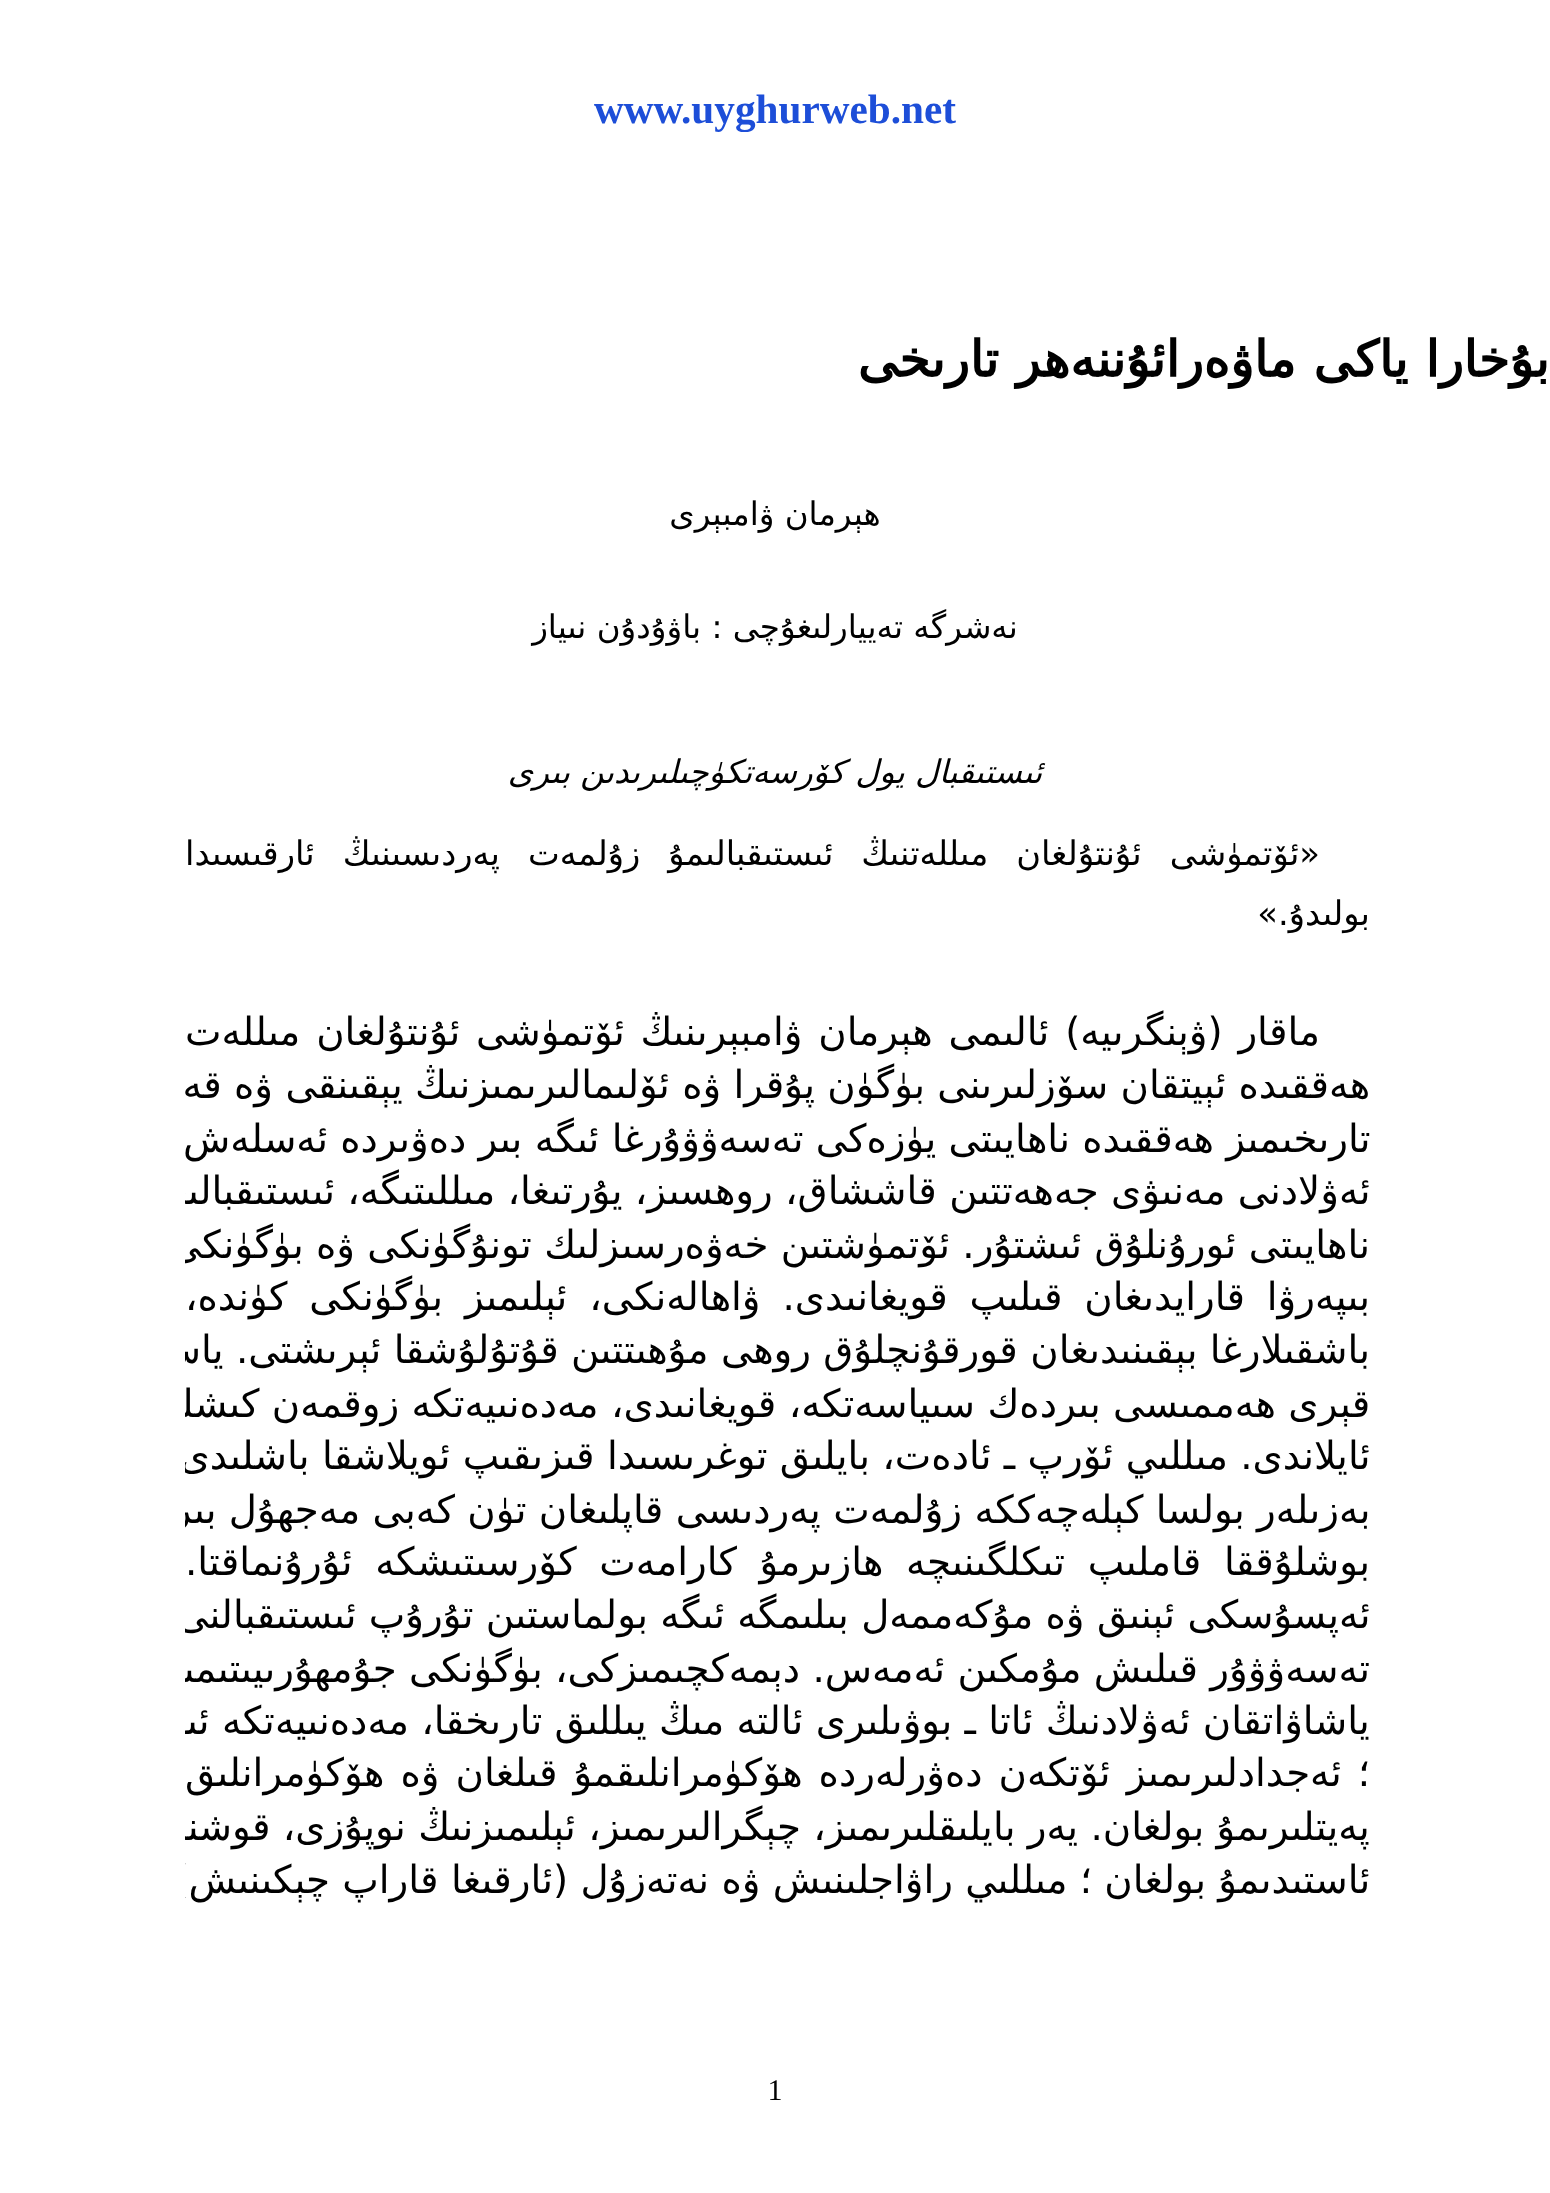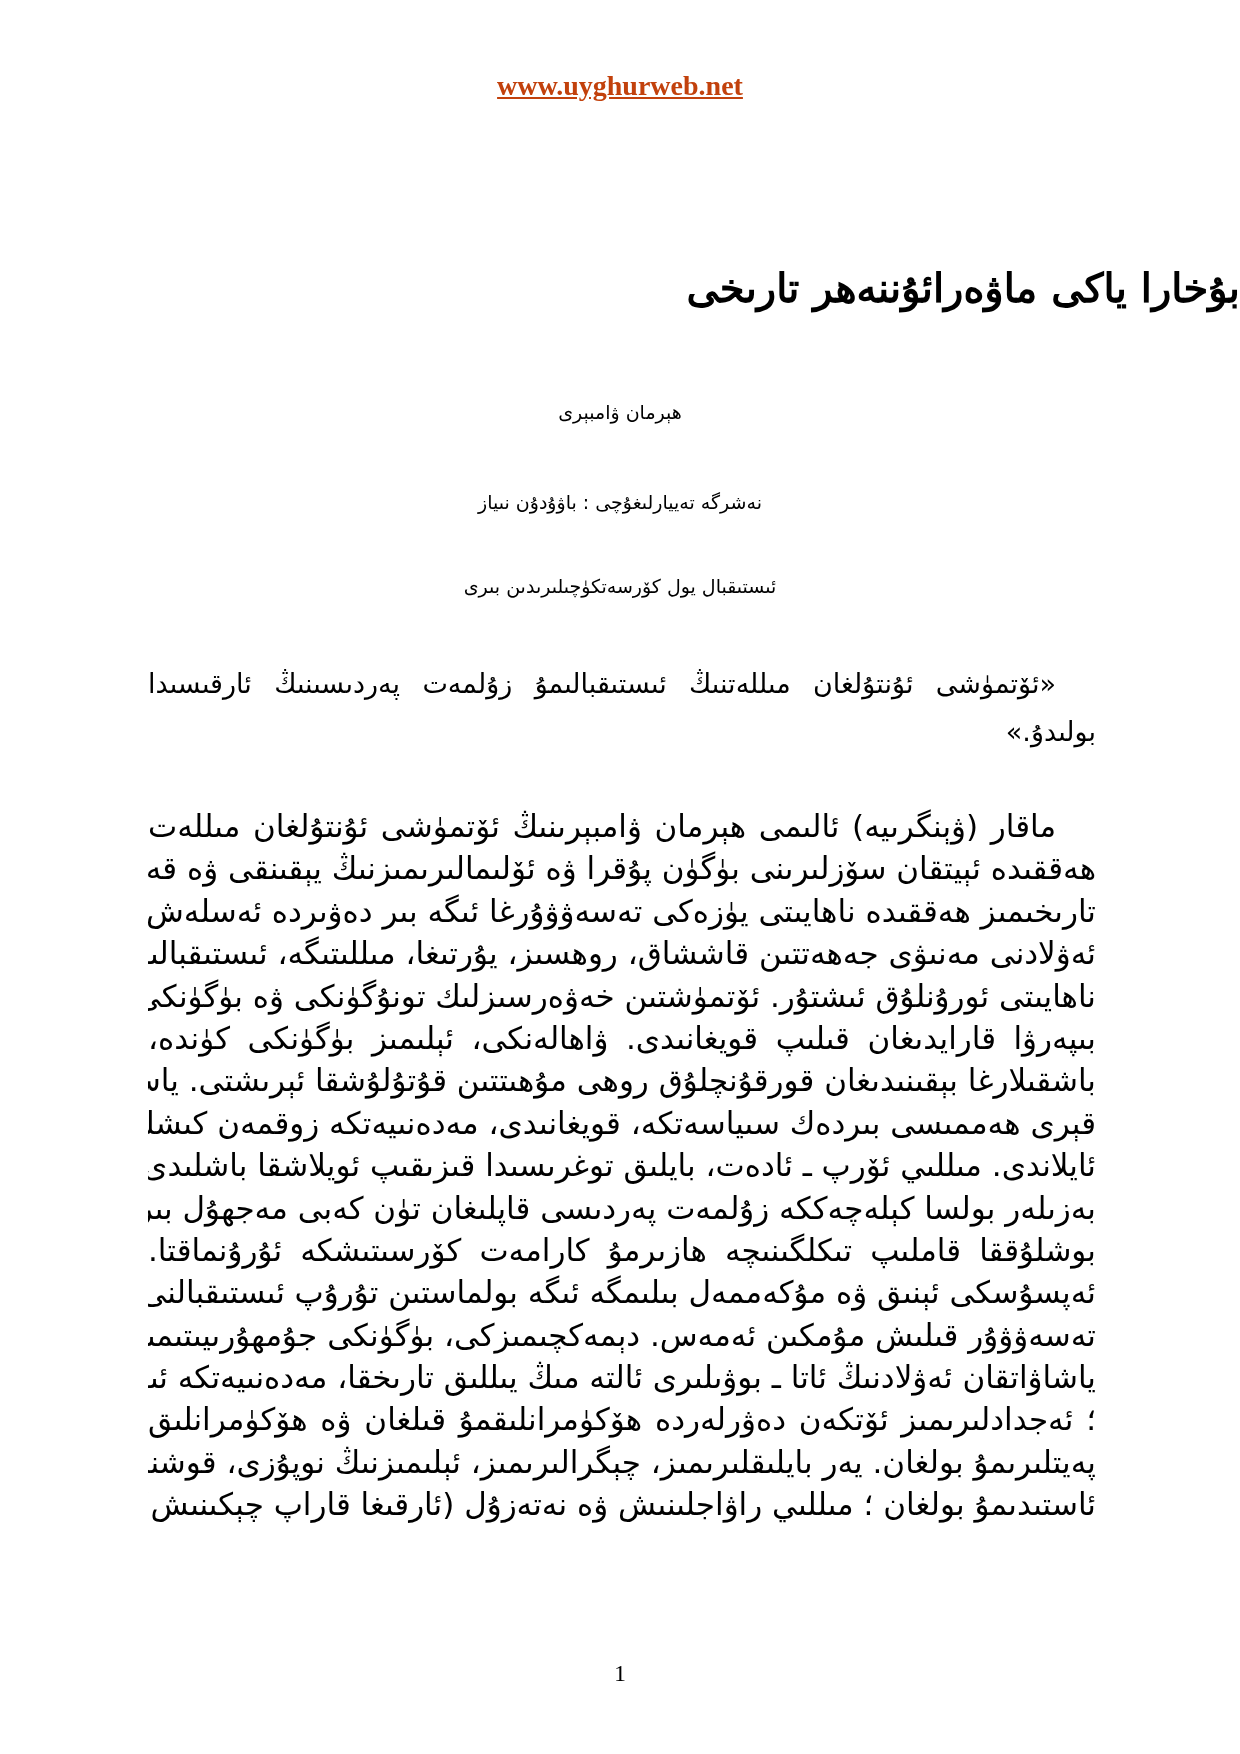--- a/index.html
+++ b/index.html
@@ -23,10 +23,9 @@
       text-align: center;
       font-family: "Liberation Serif", "DejaVu Serif", serif;
       font-weight: bold;
-      font-size: 28px;
-      color: #c2410c;
+      font-size: 33px;
+      color: #1d4ed8;
       letter-spacing: 0px;
-      text-decoration: underline;
     }
     .title {
       position: absolute;

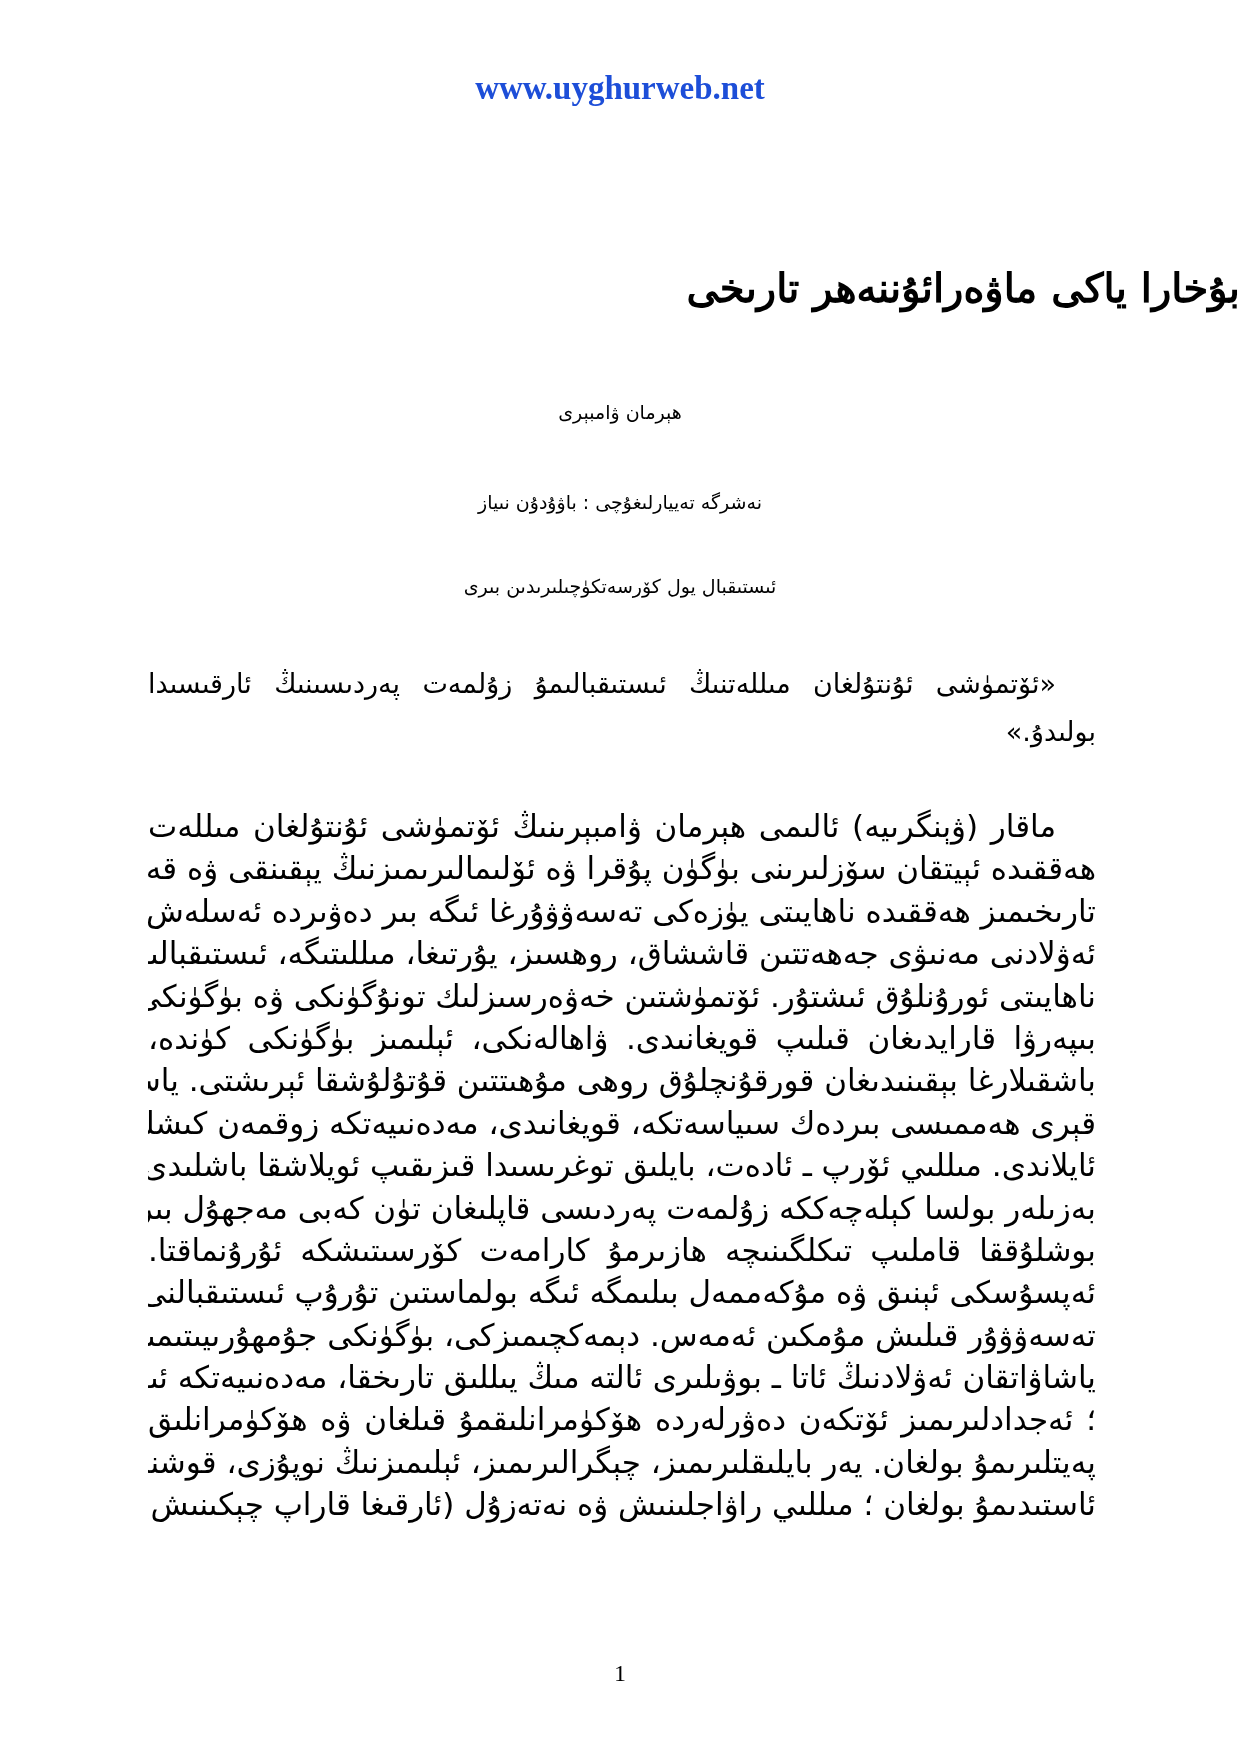--- a/index.html
+++ b/index.html
@@ -46,7 +46,7 @@
       text-align: center;
       direction: rtl;
       font-family: "DejaVu Sans", sans-serif;
-      font-size: 19px;
+      font-size: 26px;
       line-height: 44px;
     }
     .author { top: 390px; }

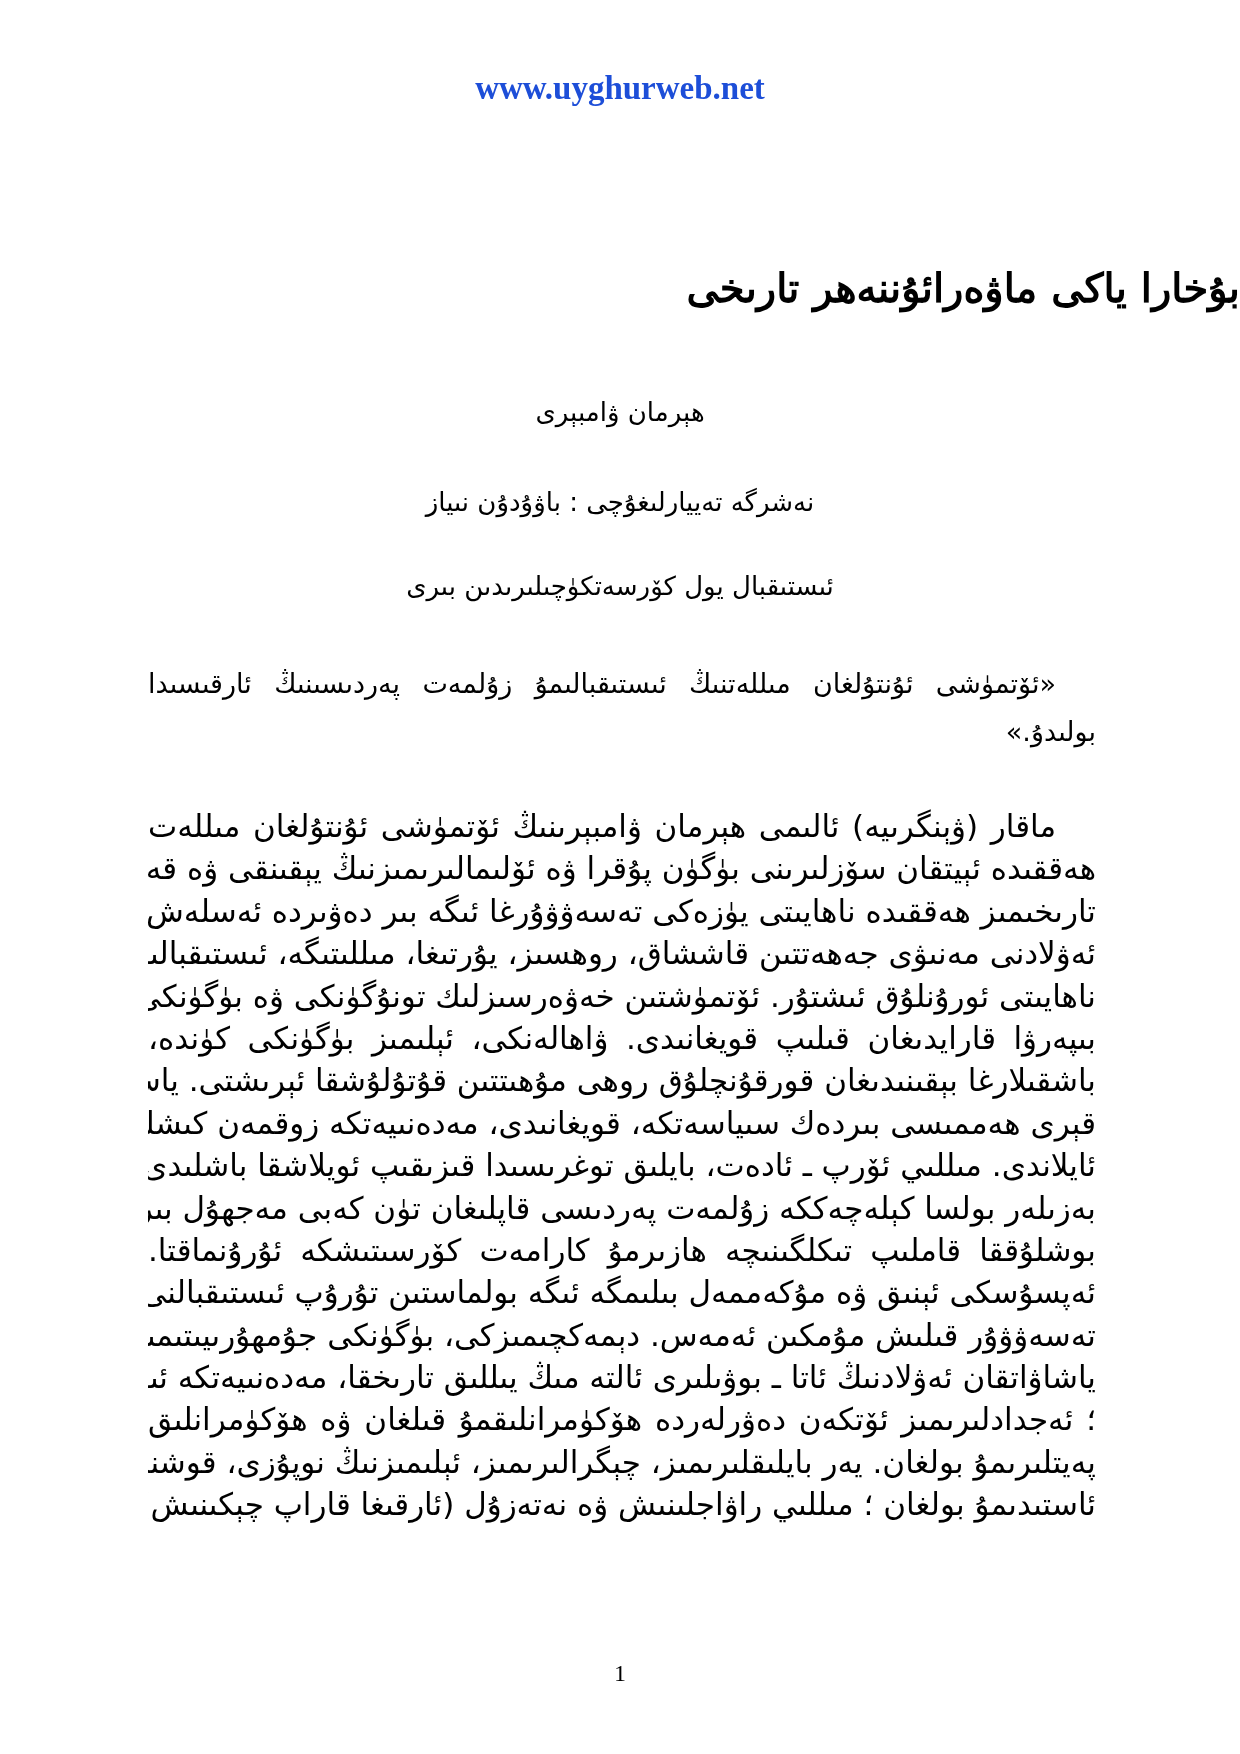--- a/index.html
+++ b/index.html
@@ -51,7 +51,7 @@
     }
     .author { top: 390px; }
     .editor { top: 480px; }
-    .publisher { top: 564px; }
+    .publisher { top: 596px; font-style: italic; }
 
     .quote {
       position: absolute;

